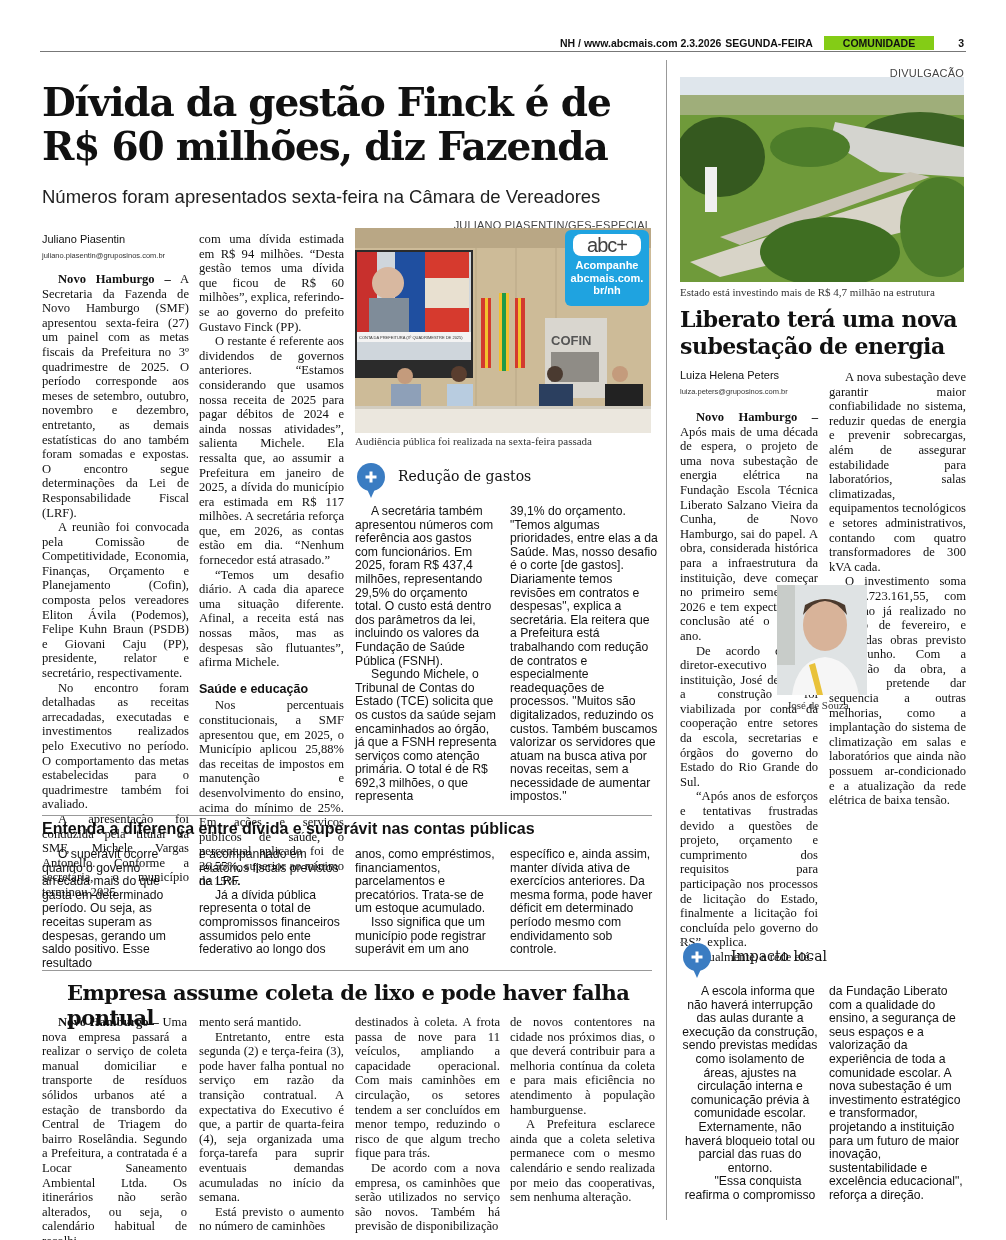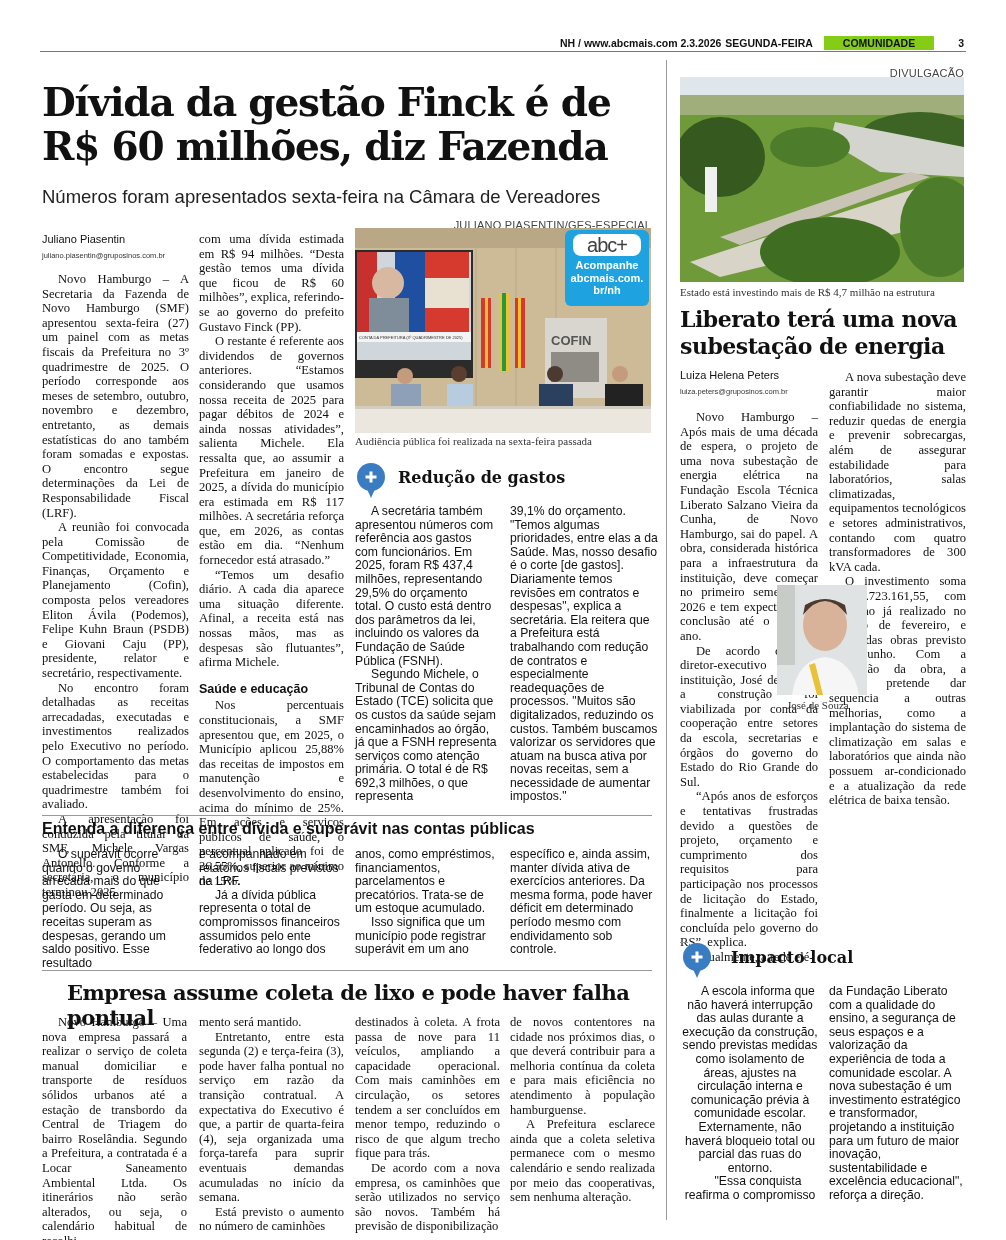--- a/index.html
+++ b/index.html
@@ -30,7 +30,7 @@
 
   .serifcol { font-family: "Liberation Serif", serif; font-size: 12.6px; line-height: 14.6px; text-align: justify; hyphens: auto; }
   .serifcol p { text-indent: 16px; }
-  .serifcol .lead { font-weight: normal; }
+  .serifcol .lead { font-weight: bold; }
   .serifcol h4 { font-family: "Liberation Sans", sans-serif; font-weight: bold; font-size: 12.5px; margin-top: 12px; margin-bottom: 2px; text-indent: 0; }
 
   .sanscol { font-family: "Liberation Sans", sans-serif; font-size: 12.2px; line-height: 13.6px; }

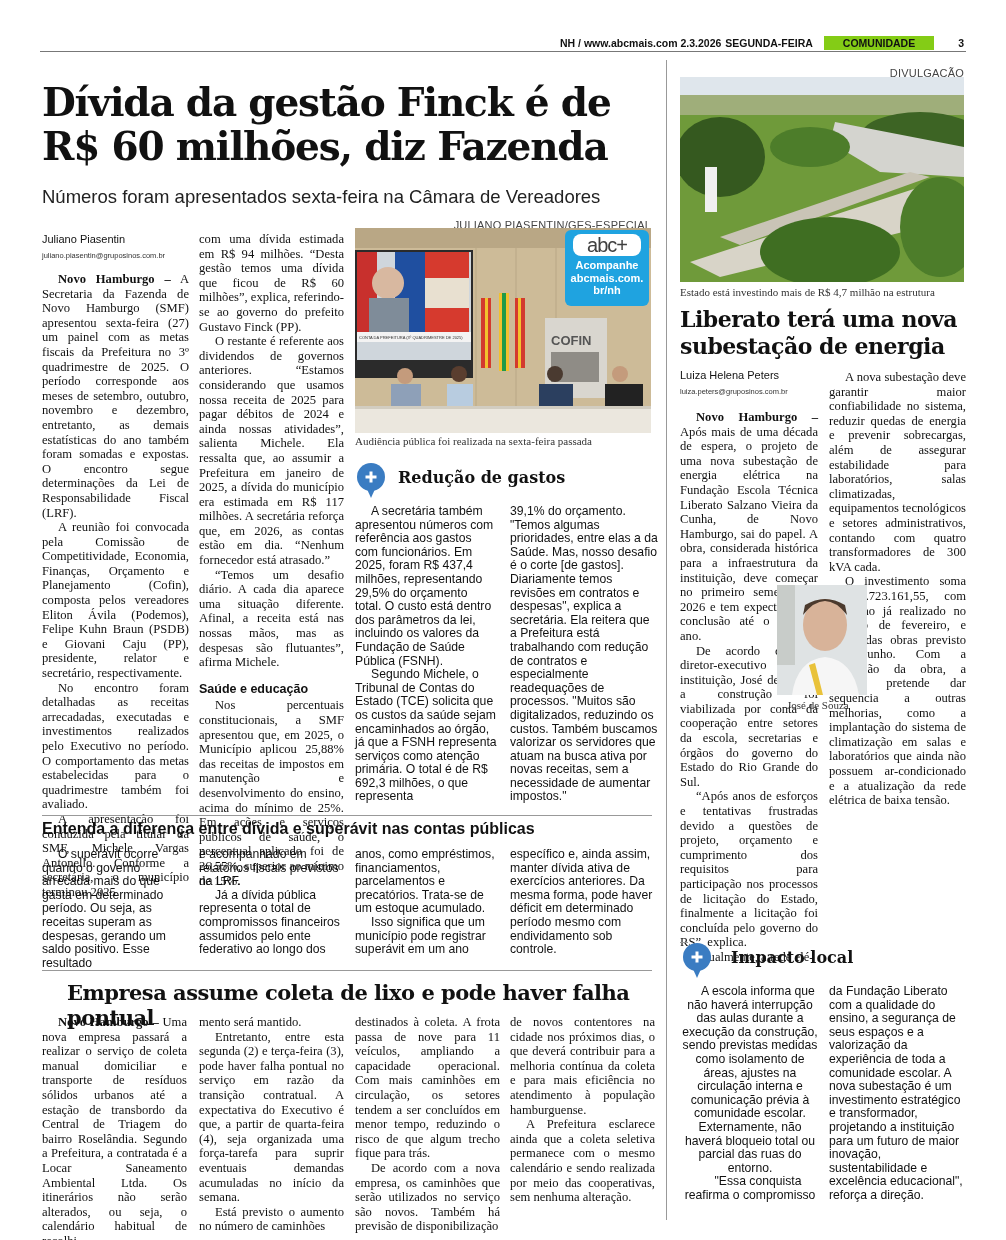--- a/index.html
+++ b/index.html
@@ -42,7 +42,7 @@
 
   .plusbadge { width: 34px; height: 40px; }
 
-  .subhead { font-family: "DejaVu Serif", serif; font-weight: bold; font-size: 16px; }
+  .subhead { font-family: "DejaVu Serif", serif; font-weight: normal; font-size: 14px; }
   .h2 { font-family: "DejaVu Serif", serif; font-weight: bold; font-size: 21px; letter-spacing: -0.5px; }
   .boxhead { font-family: "Liberation Sans", sans-serif; font-size: 16px; font-weight: bold; color: #111; }
 

